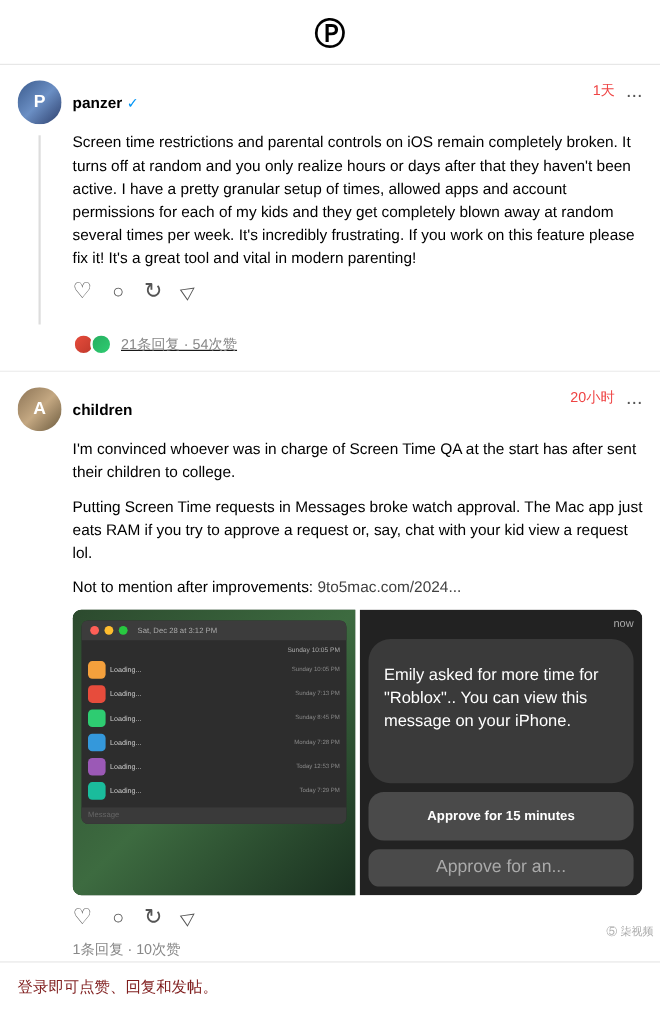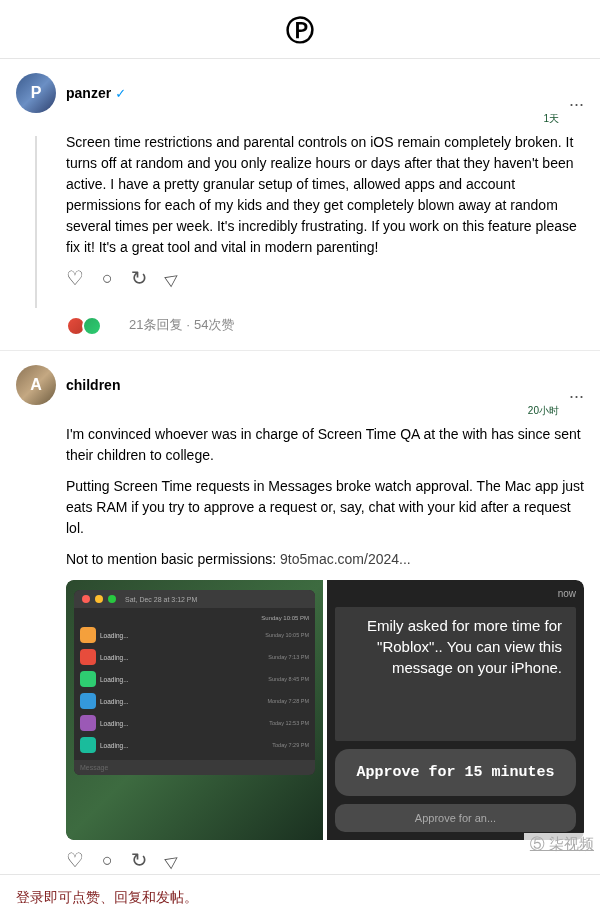--- a/index.html
+++ b/index.html
@@ -108,9 +108,8 @@
     }
 
     .post-time {
-      font-size: 10px;
-      color: #14532d;
-      margin-top: 39px;
+      font-size: 13px;
+      color: #ef4444;
     }
 
     .more-btn {

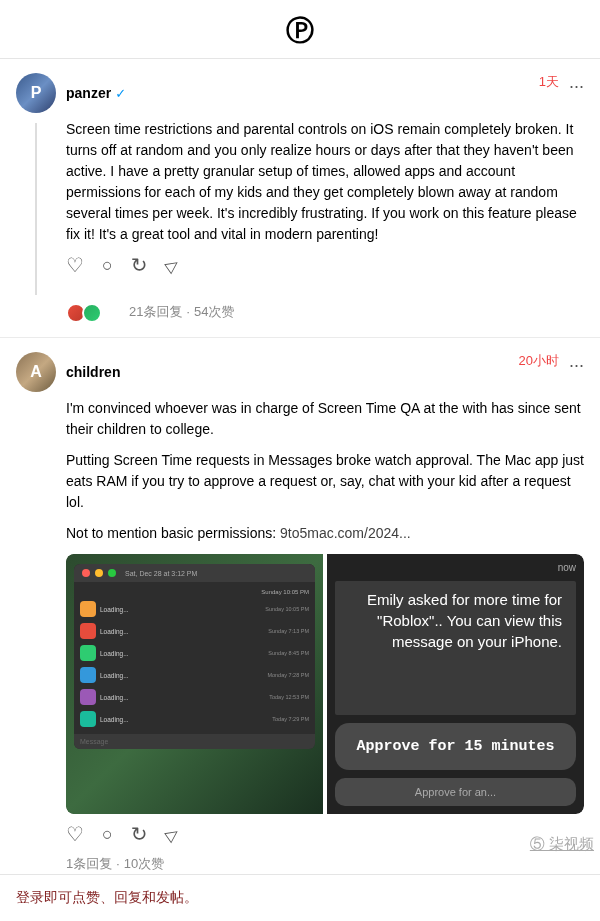--- a/index.html
+++ b/index.html
@@ -176,8 +176,10 @@
     
     .stats-row {
       display: flex;
-      gap: 23px;
+      align-items: center;
+      gap: 4px;
       padding: 8px 0 14px 50px;
+      text-decoration: underline;
     }
 
     .stats-avatars {

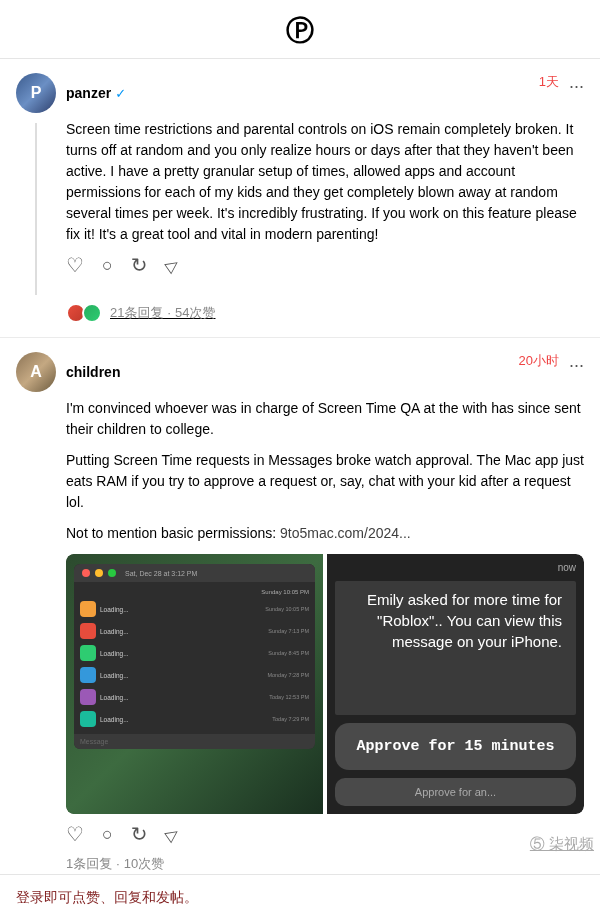--- a/index.html
+++ b/index.html
@@ -499,7 +499,7 @@
     </div>
 
     <div class="post-body" style="margin-left: 50px;">
-      <p class="post-text">I'm convinced whoever was in charge of Screen Time QA at the with has since sent their children to college.</p>
+      <p class="post-text">I'm convinced whoever was in charge of Screen Time QA at the start has after sent their children to college.</p>
       <p class="post-text">Putting Screen Time requests in Messages broke watch approval. The Mac app just eats RAM if you try to approve a request or, say, chat with your kid after a request lol.</p>
       <p class="post-text">
         <span>Not to mention basic permissions: </span><a class="post-link" href="#">9to5mac.com/2024...</a>

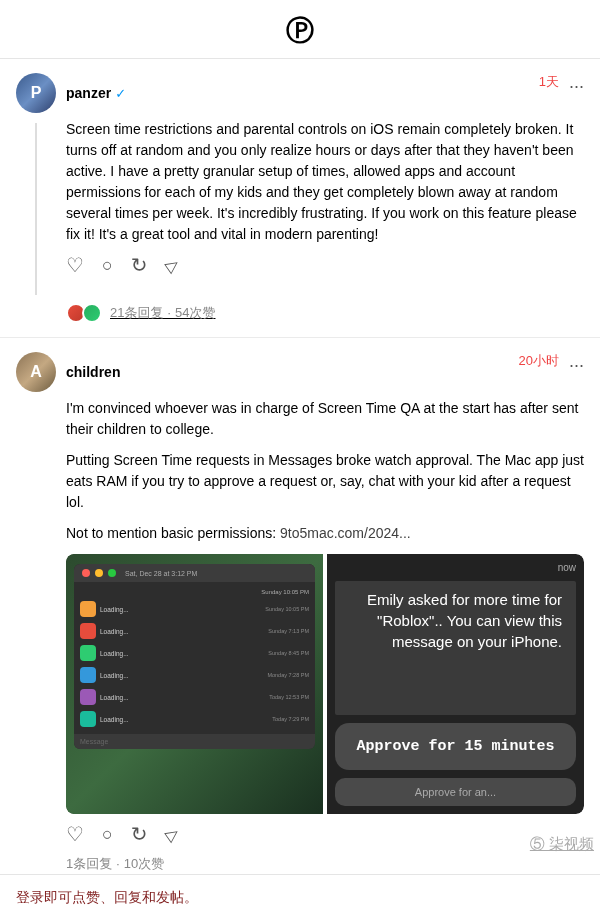--- a/index.html
+++ b/index.html
@@ -500,7 +500,7 @@
 
     <div class="post-body" style="margin-left: 50px;">
       <p class="post-text">I'm convinced whoever was in charge of Screen Time QA at the start has after sent their children to college.</p>
-      <p class="post-text">Putting Screen Time requests in Messages broke watch approval. The Mac app just eats RAM if you try to approve a request or, say, chat with your kid after a request lol.</p>
+      <p class="post-text">Putting Screen Time requests in Messages broke watch approval. The Mac app just eats RAM if you try to approve a request or, say, chat with your kid view a request lol.</p>
       <p class="post-text">
         <span>Not to mention basic permissions: </span><a class="post-link" href="#">9to5mac.com/2024...</a>
       </p>

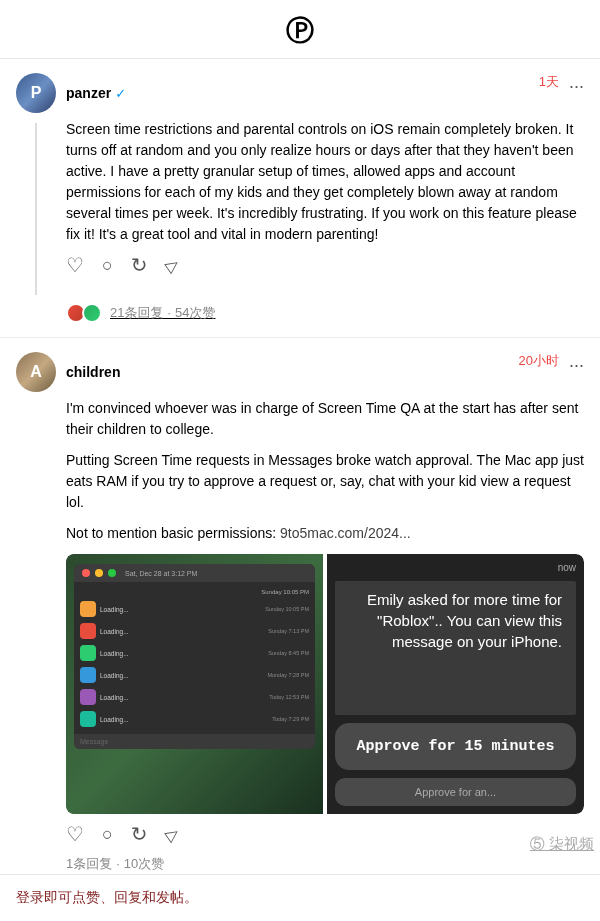--- a/index.html
+++ b/index.html
@@ -502,7 +502,7 @@
       <p class="post-text">I'm convinced whoever was in charge of Screen Time QA at the start has after sent their children to college.</p>
       <p class="post-text">Putting Screen Time requests in Messages broke watch approval. The Mac app just eats RAM if you try to approve a request or, say, chat with your kid view a request lol.</p>
       <p class="post-text">
-        <span>Not to mention basic permissions: </span><a class="post-link" href="#">9to5mac.com/2024...</a>
+        <span>Not to mention after improvements: </span><a class="post-link" href="#">9to5mac.com/2024...</a>
       </p>
 
       <div class="post-images">

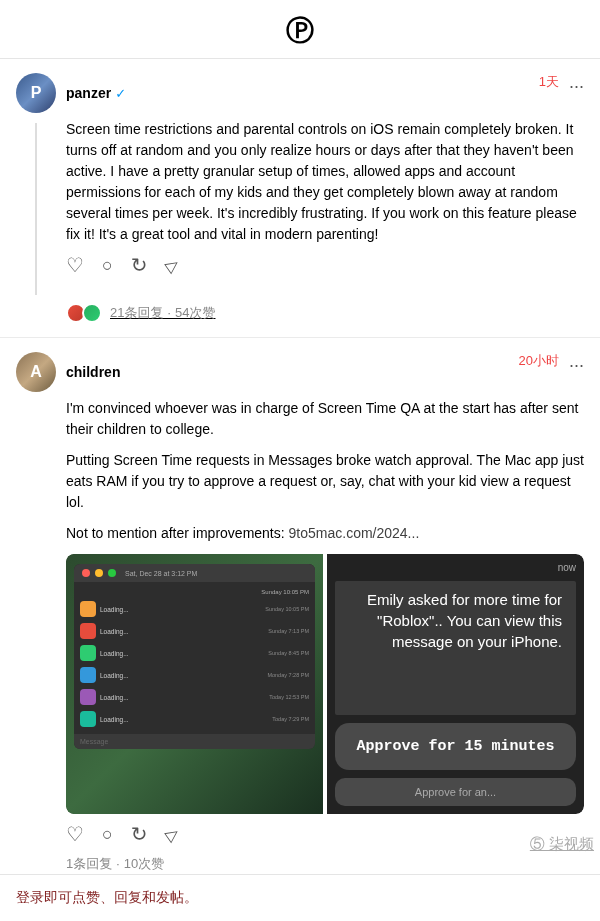--- a/index.html
+++ b/index.html
@@ -336,14 +336,13 @@
 
     .watch-message-bubble {
       background: #3a3a3a;
-      border-radius: 2px;
-      padding: 8px 14px;
+      border-radius: 20px;
+      padding: 22px 14px;
       color: #fff;
       font-size: 15px;
       font-weight: 500;
       line-height: 1.4;
       flex: 1;
-      text-align: right;
     }
 
     .watch-approve-btn {

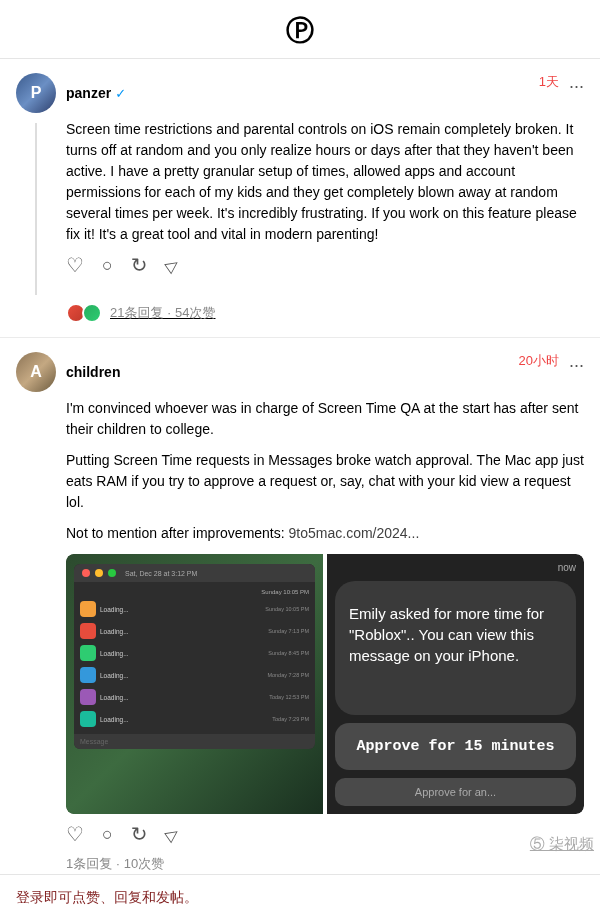--- a/index.html
+++ b/index.html
@@ -350,11 +350,10 @@
       border-radius: 14px;
       padding: 14px;
       color: #fff;
-      font-size: 15px;
+      font-size: 12px;
       font-weight: 600;
       text-align: center;
       line-height: 1.3;
-      font-family: Liberation Mono, monospace;
     }
 
     .watch-approve-small {

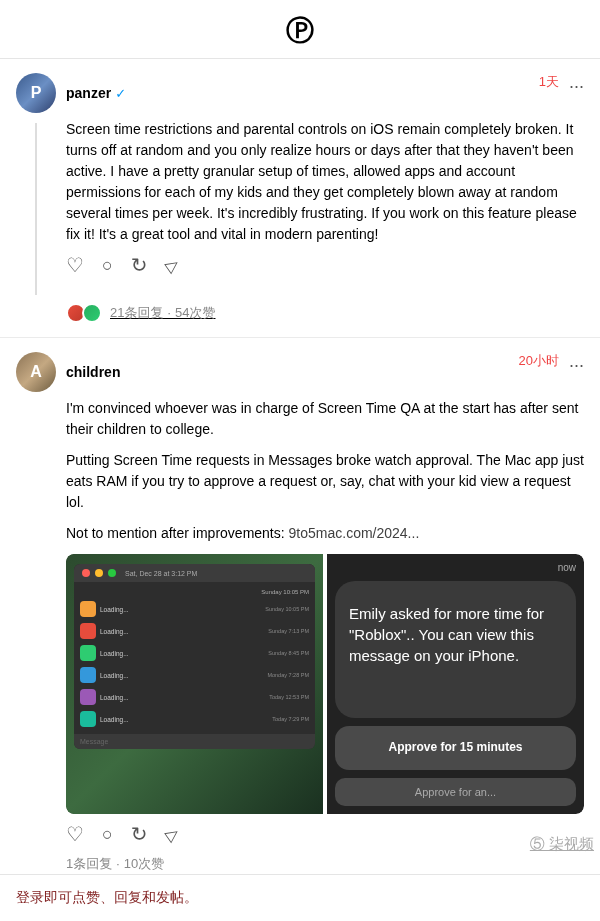--- a/index.html
+++ b/index.html
@@ -361,7 +361,7 @@
       border-radius: 10px;
       padding: 8px 14px;
       color: #aaa;
-      font-size: 11px;
+      font-size: 16px;
       text-align: center;
     }
 

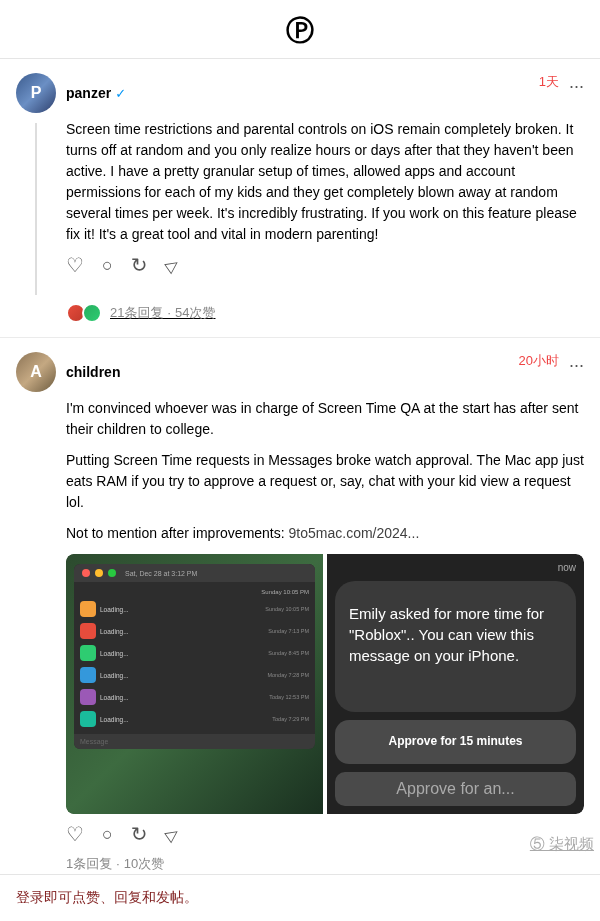--- a/index.html
+++ b/index.html
@@ -407,11 +407,10 @@
       position: fixed;
       bottom: 65px;
       right: 0;
-      font-size: 15px;
+      font-size: 10px;
       color: #aaa;
       padding: 2px 6px;
       background: rgba(255,255,255,0.8);
-      text-decoration: underline;
     }
 
     .pb-bottom {

